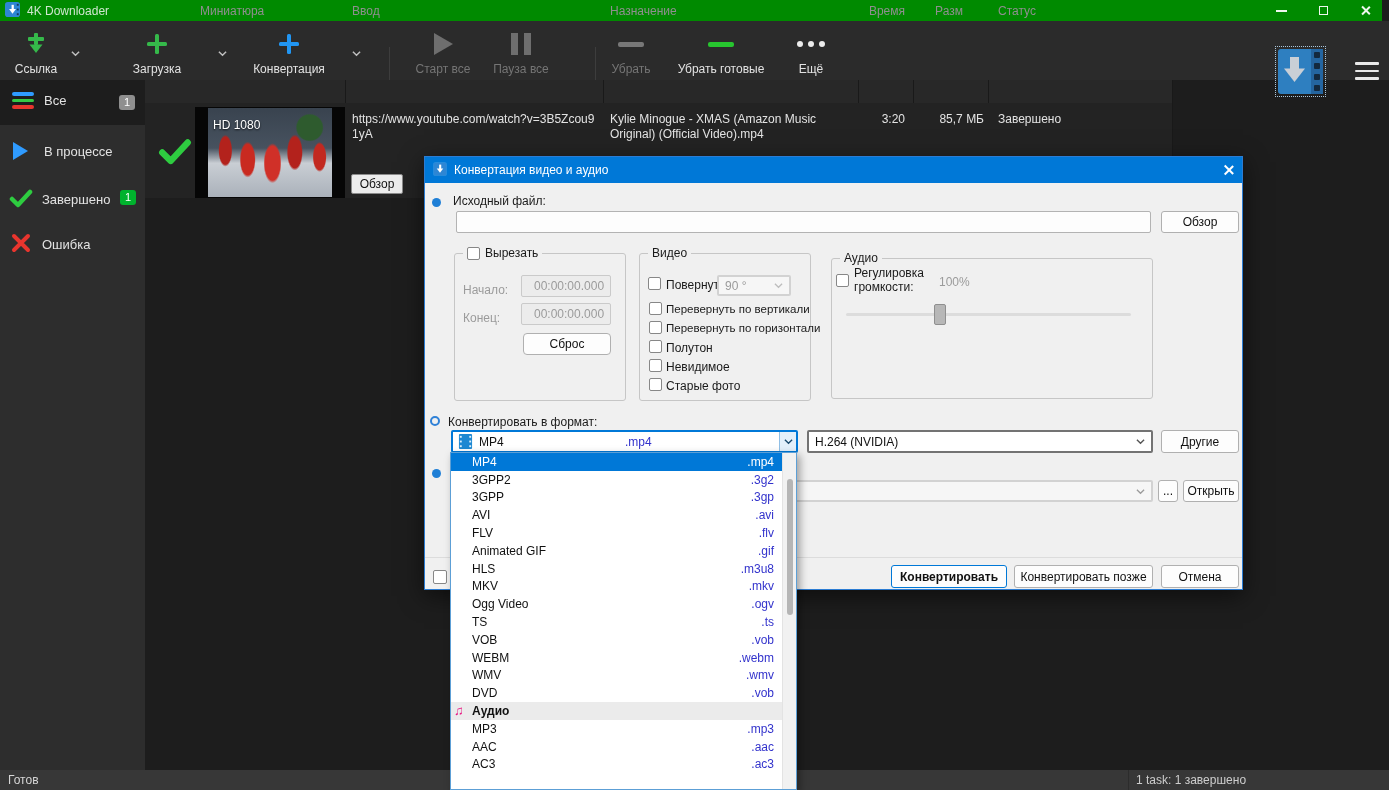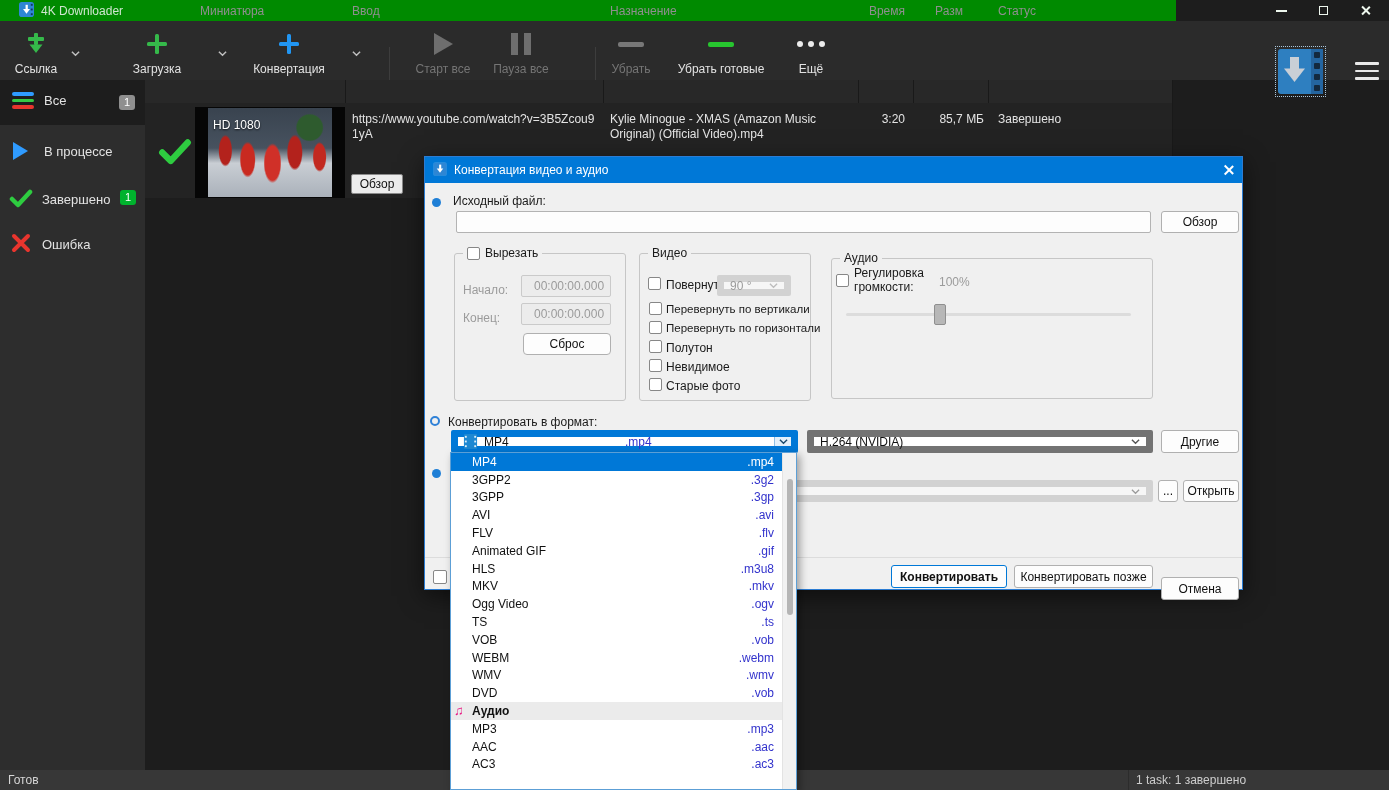--- a/index.html
+++ b/index.html
@@ -7,7 +7,7 @@
   .win { position:relative; width:1389px; height:790px; background:#1d1d1d; overflow:hidden; font-size:12px; }
 
   
-  .titlebar { position:absolute; left:0; top:0; width:1176px; height:21px; background:#008a00; display:flex; align-items:center; padding-left:19px; }
+  .titlebar { position:absolute; left:0; top:0; width:1382px; height:21px; background:#008a00; display:flex; align-items:center; padding-left:5px; }
   .titlebar .ttl { color:#cfe6cf; font-size:12px; margin-left:7px; }
   .winbtn { position:absolute; top:0; width:30px; height:21px; display:flex; align-items:center; justify-content:center; }
   .wb-min { width:11px; height:2px; background:#eef7ee; }

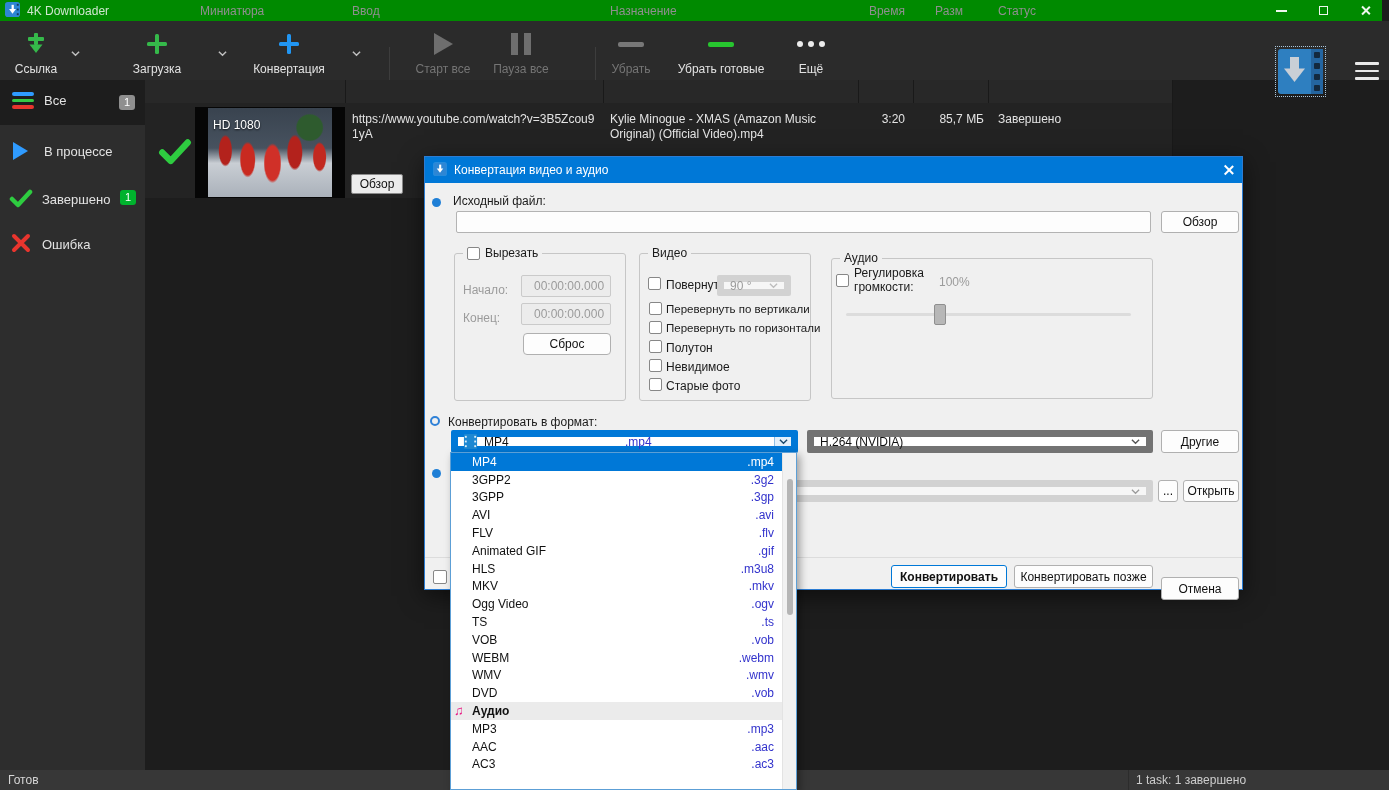--- a/index.html
+++ b/index.html
@@ -83,7 +83,7 @@
   .legend { position:absolute; top:-8px; left:8px; background:#f0f0f0; padding:0 4px; font-size:12px; color:#1a1a1a; display:flex; align-items:center; gap:5px; }
   .cb { position:absolute; width:13px; height:13px; background:#fff; border:1px solid #878787; border-radius:2px; }
   .cb.inline { position:static; flex:0 0 13px; }
-  .combo { position:absolute; background:#fff; border:7px solid #737373; border-radius:2px; display:flex; align-items:center; padding:0 6px; font-size:12px; color:#111; }
+  .combo { position:absolute; background:#fff; border:2px solid #737373; border-radius:2px; display:flex; align-items:center; padding:0 6px; font-size:12px; color:#111; }
   .combo .arr { margin-left:auto; }
   .combo.dis { background:#f6f6f6; border-color:#d2d2d2; color:#9b9b9b; }
   .combo.focus { border-color:#0078d7; padding:0; }

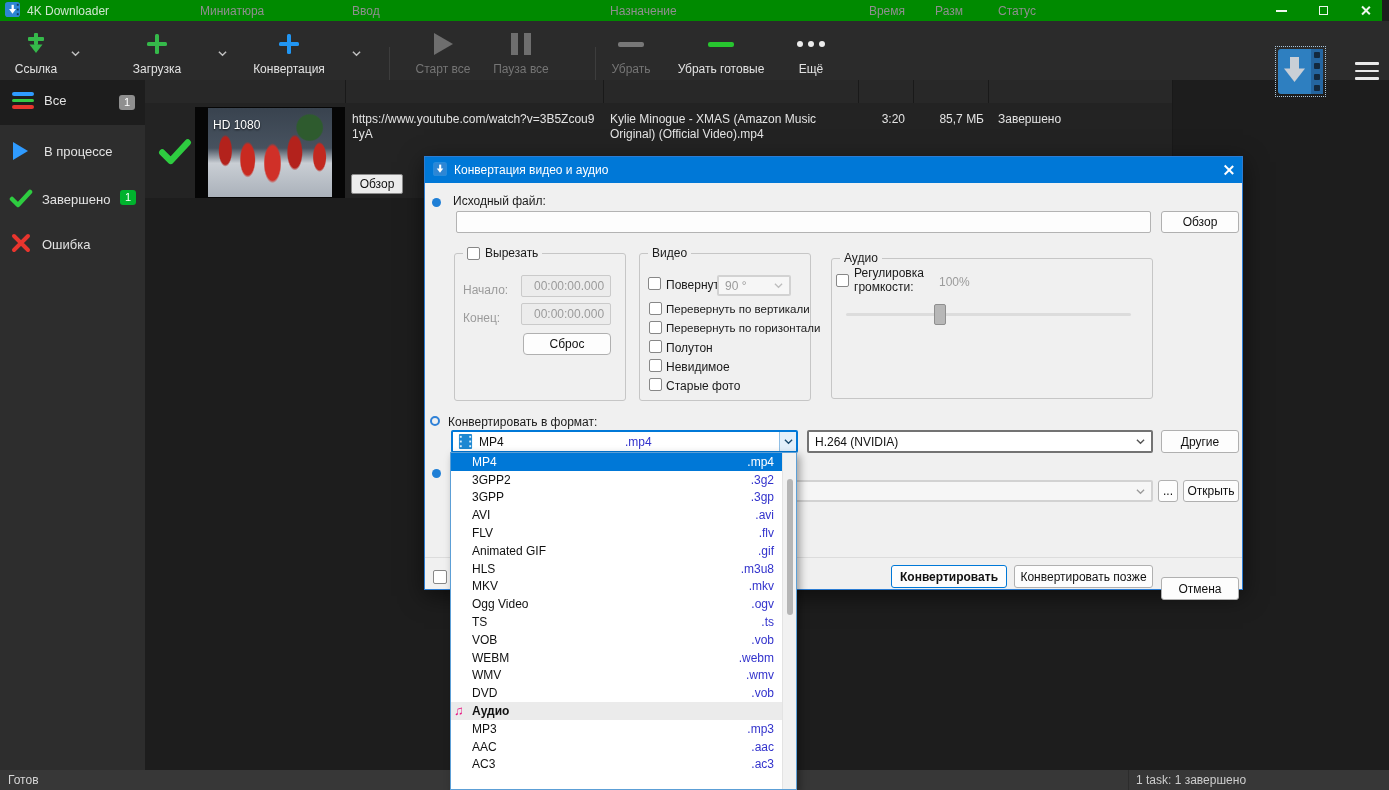--- a/index.html
+++ b/index.html
@@ -407,7 +407,7 @@
     <span class="cb" style="left:8px; top:413px; width:14px; height:14px;"></span>
     <div class="btn primary" style="left:466px; top:408px; width:116px; height:23px;">Конвертировать</div>
     <div class="btn" style="left:589px; top:408px; width:139px; height:23px;">Конвертировать позже</div>
-    <div class="btn" style="left:736px; top:408px; width:78px; height:23px;margin-top:12px;">Отмена</div>
+    <div class="btn" style="left:736px; top:408px; width:78px; height:23px;">Отмена</div>
   </div>
 
   <div class="dd">

